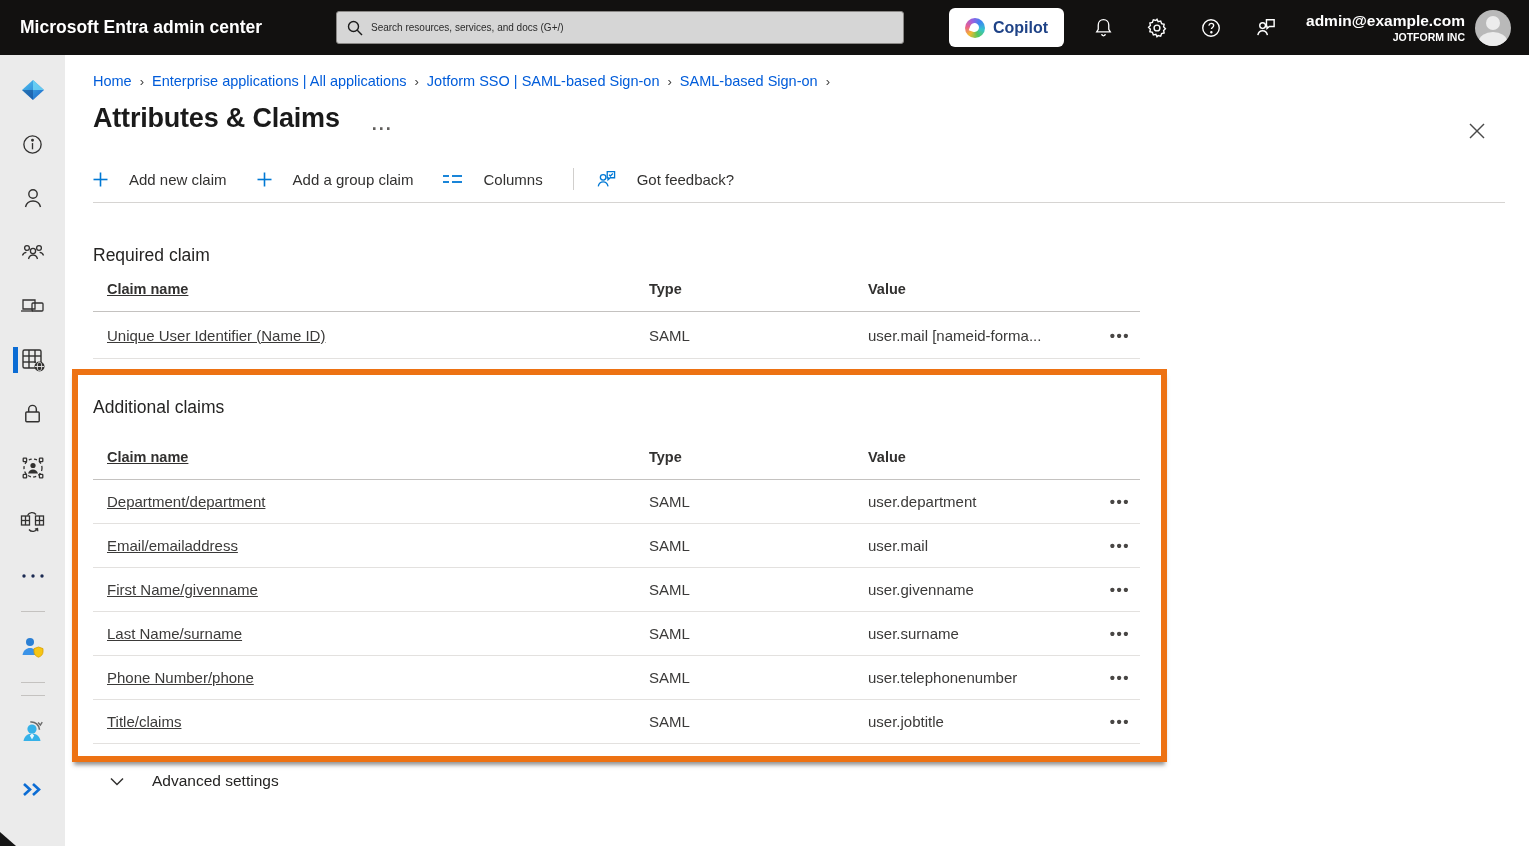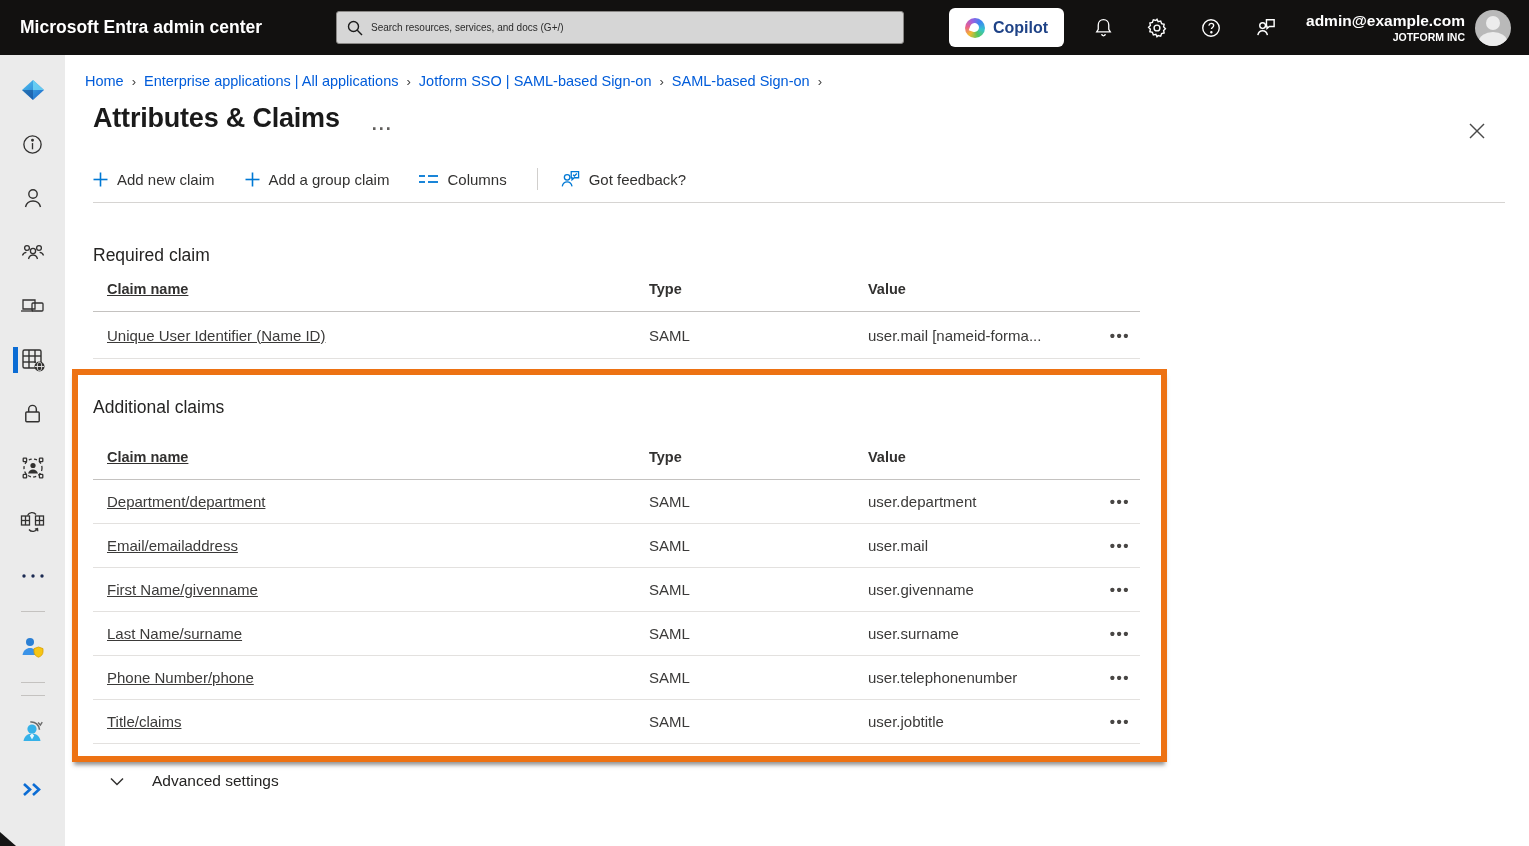--- a/index.html
+++ b/index.html
@@ -43,7 +43,7 @@
 
   
   .main { position:absolute; left:65px; top:55px; width:1464px; height:791px; background:#fff; }
-  .breadcrumb { padding:18px 0 0 20px; font-size:14.5px; color:#444; display:flex; gap:7px; align-items:center; flex-wrap:nowrap; }
+  .breadcrumb { padding:18px 0 0 28px; font-size:14.5px; color:#444; display:flex; gap:7px; align-items:center; flex-wrap:nowrap; }
   .breadcrumb a { color:#015cda; text-decoration:none; cursor:pointer; }
   .crumb-sep { color:#424242; font-size:13px; padding:0 1px; }
   .title-row { display:flex; align-items:flex-end; padding:14px 0 0 28px; }

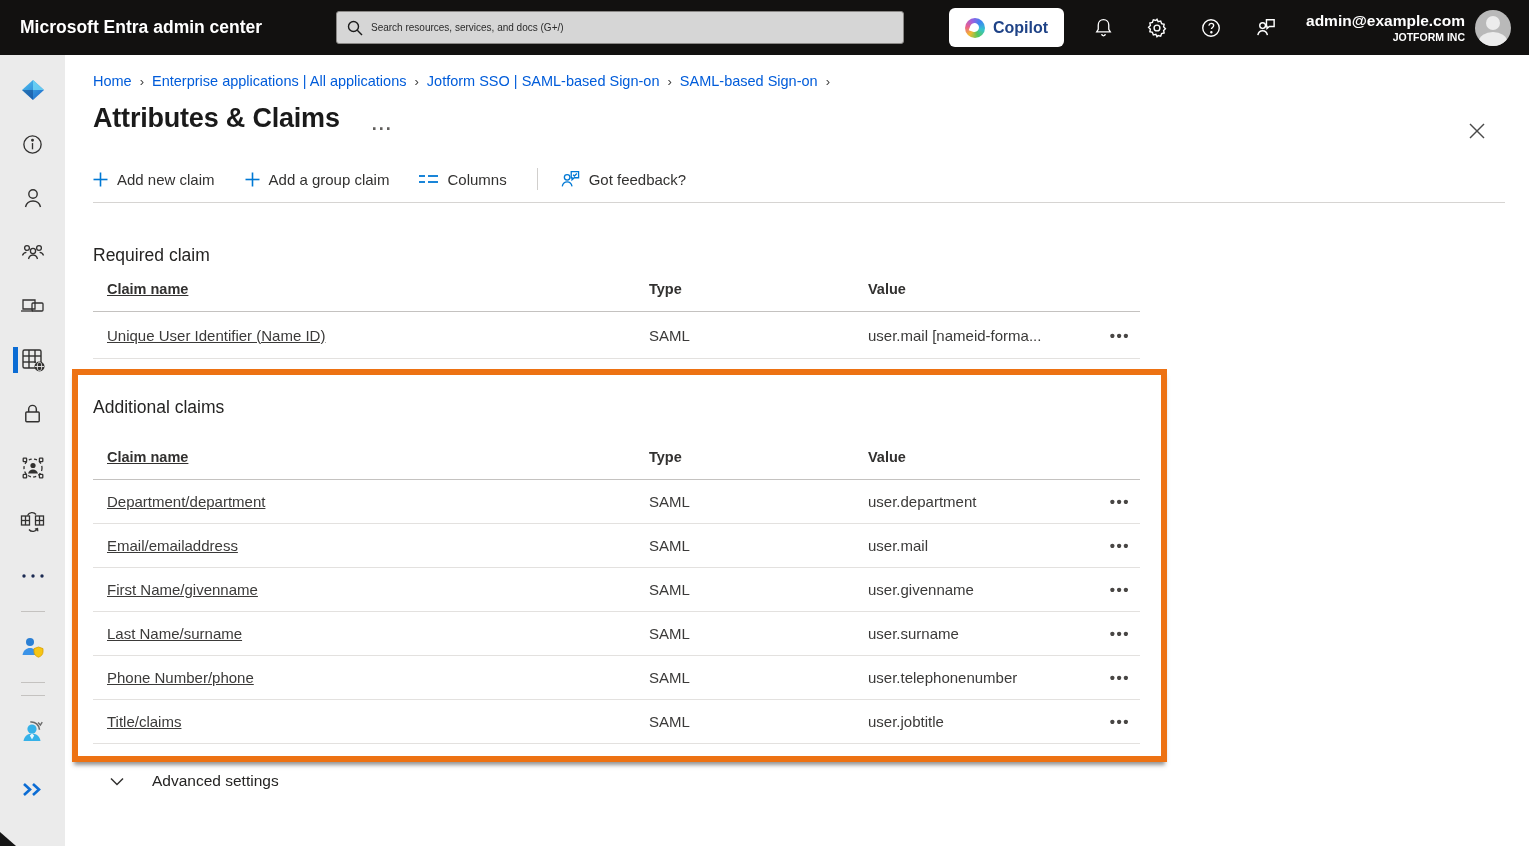--- a/index.html
+++ b/index.html
@@ -53,7 +53,7 @@
     justify-content:center; cursor:pointer; }
 
   .toolbar { display:flex; align-items:center; gap:0; margin:34px 0 0 28px; font-size:15px; color:#323130; }
-  .tool-item { display:flex; align-items:center; gap:9px; cursor:pointer; margin-right:30px; }
+  .tool-item { display:flex; align-items:center; gap:21px; cursor:pointer; margin-right:30px; }
   .tool-sep { width:1px; height:22px; background:#d1cfcd; margin:0 22px 0 0; }
   .toolbar-rule { height:1px; background:#d6d4d2; margin:12px 24px 0 28px; }
 

